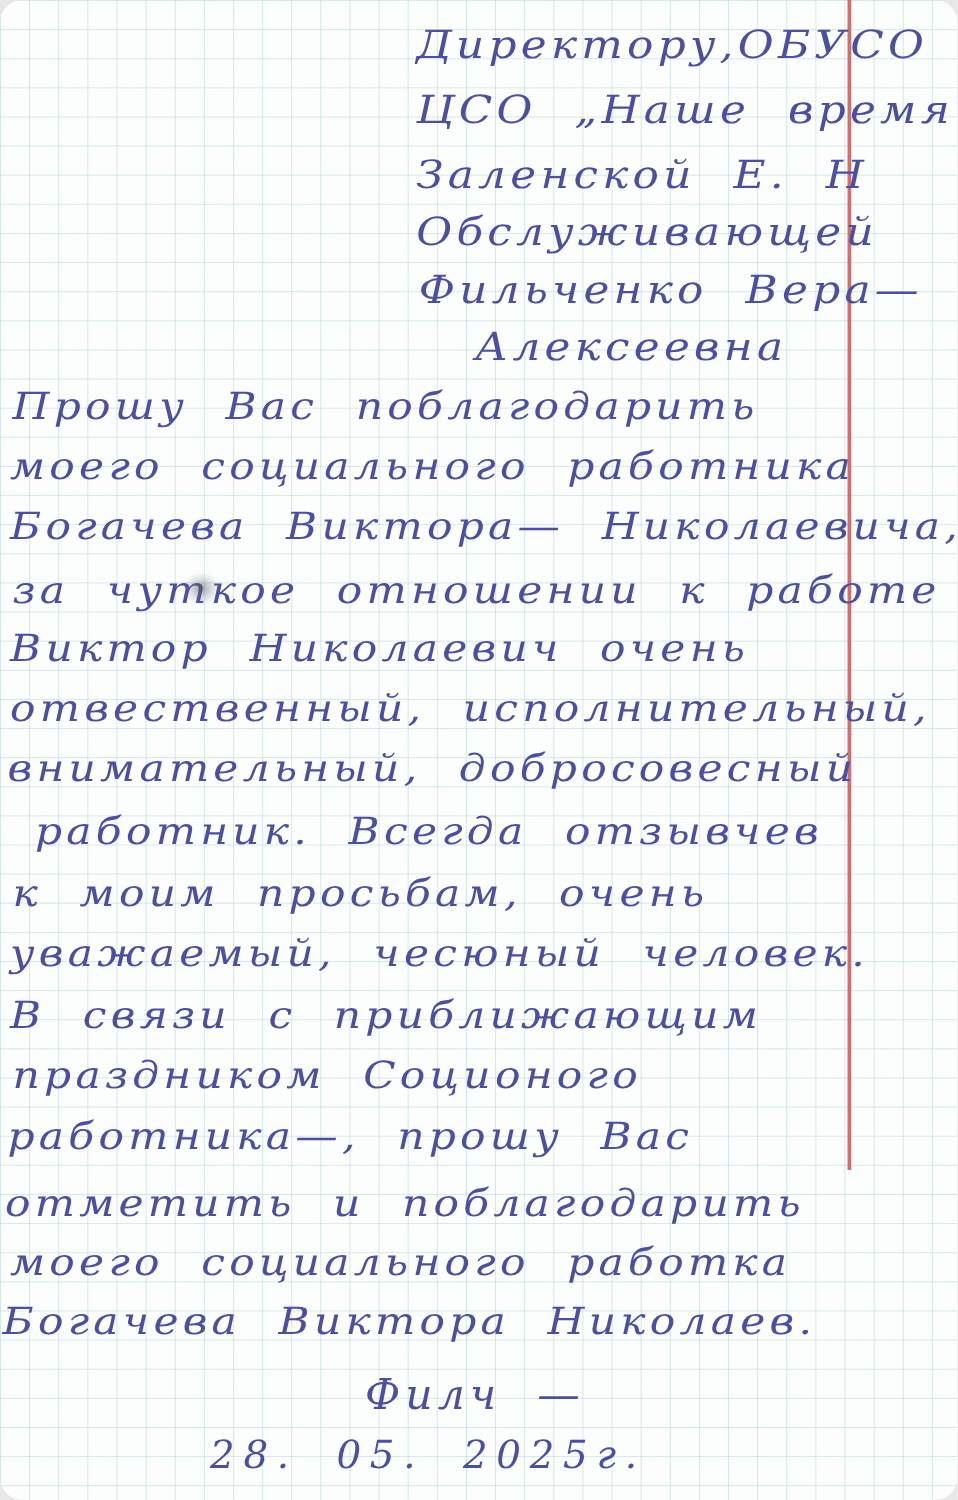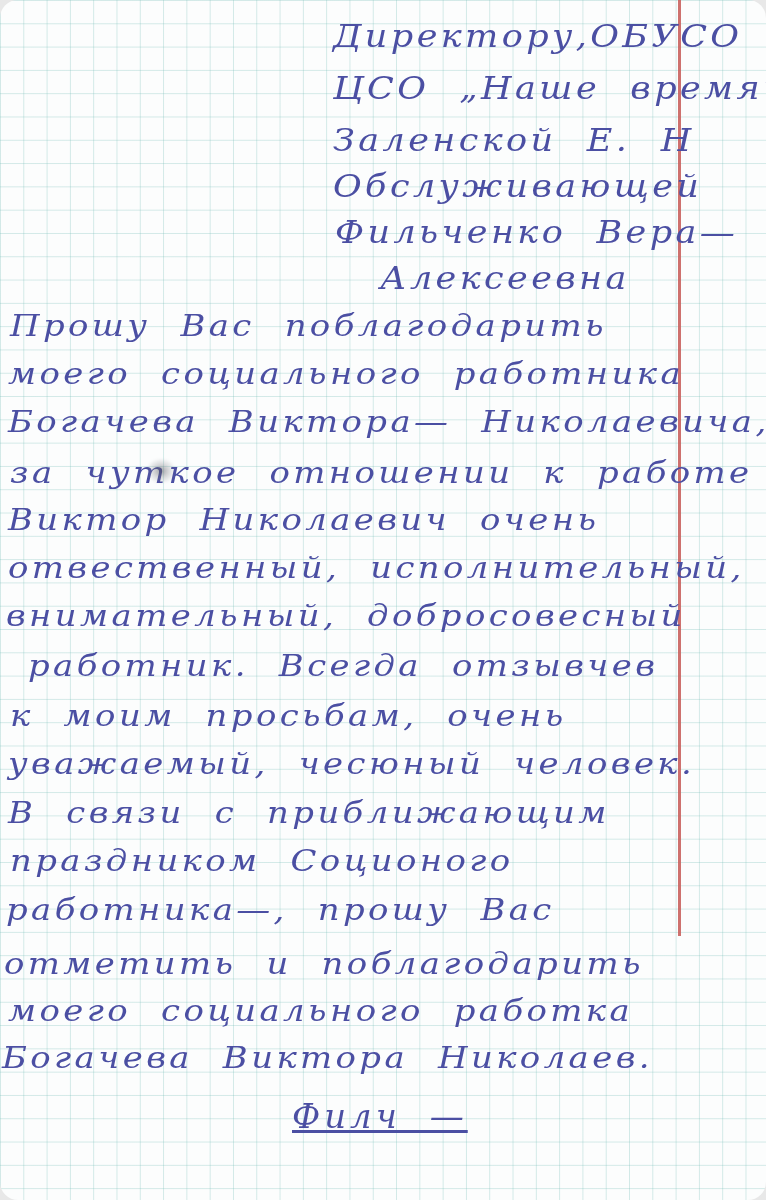--- a/index.html
+++ b/index.html
@@ -77,7 +77,7 @@
   <div class="hw stretch" style="left:8px;  top:993px;">моего социального работка</div>
   <div class="hw stretch" style="left:2px;  top:1040px;">Богачева Виктора Николаев.</div>
 
-  <div class="hw sig" style="left:292px; top:1096px;text-decoration:underline;">Филч —</div>
+  <div class="hw sig" style="left:292px; top:1096px;">Филч —</div>
 
   <div class="smudge"></div>
 

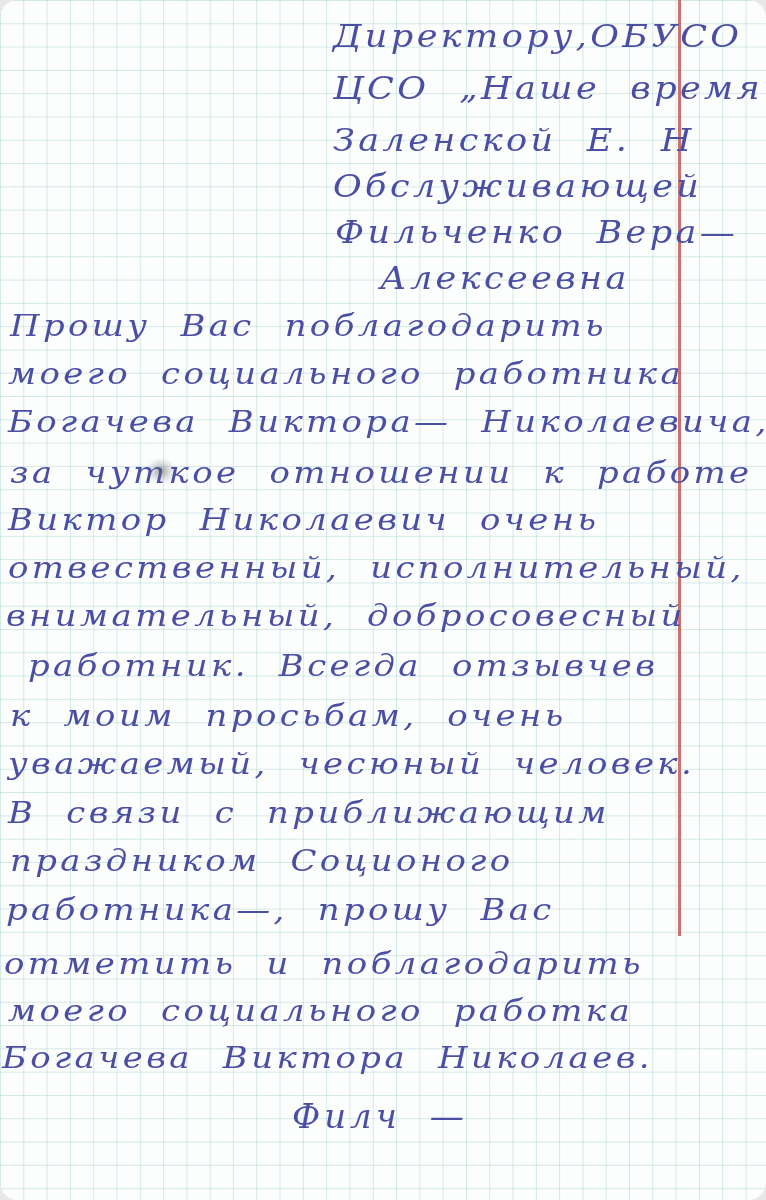--- a/index.html
+++ b/index.html
@@ -78,6 +78,7 @@
   <div class="hw stretch" style="left:2px;  top:1040px;">Богачева Виктора Николаев.</div>
 
   <div class="hw sig" style="left:292px; top:1096px;">Филч —</div>
+  <div class="hw date-line" style="left:168px; top:1146px;">28. 05. 2025г.</div>
 
   <div class="smudge"></div>
 

